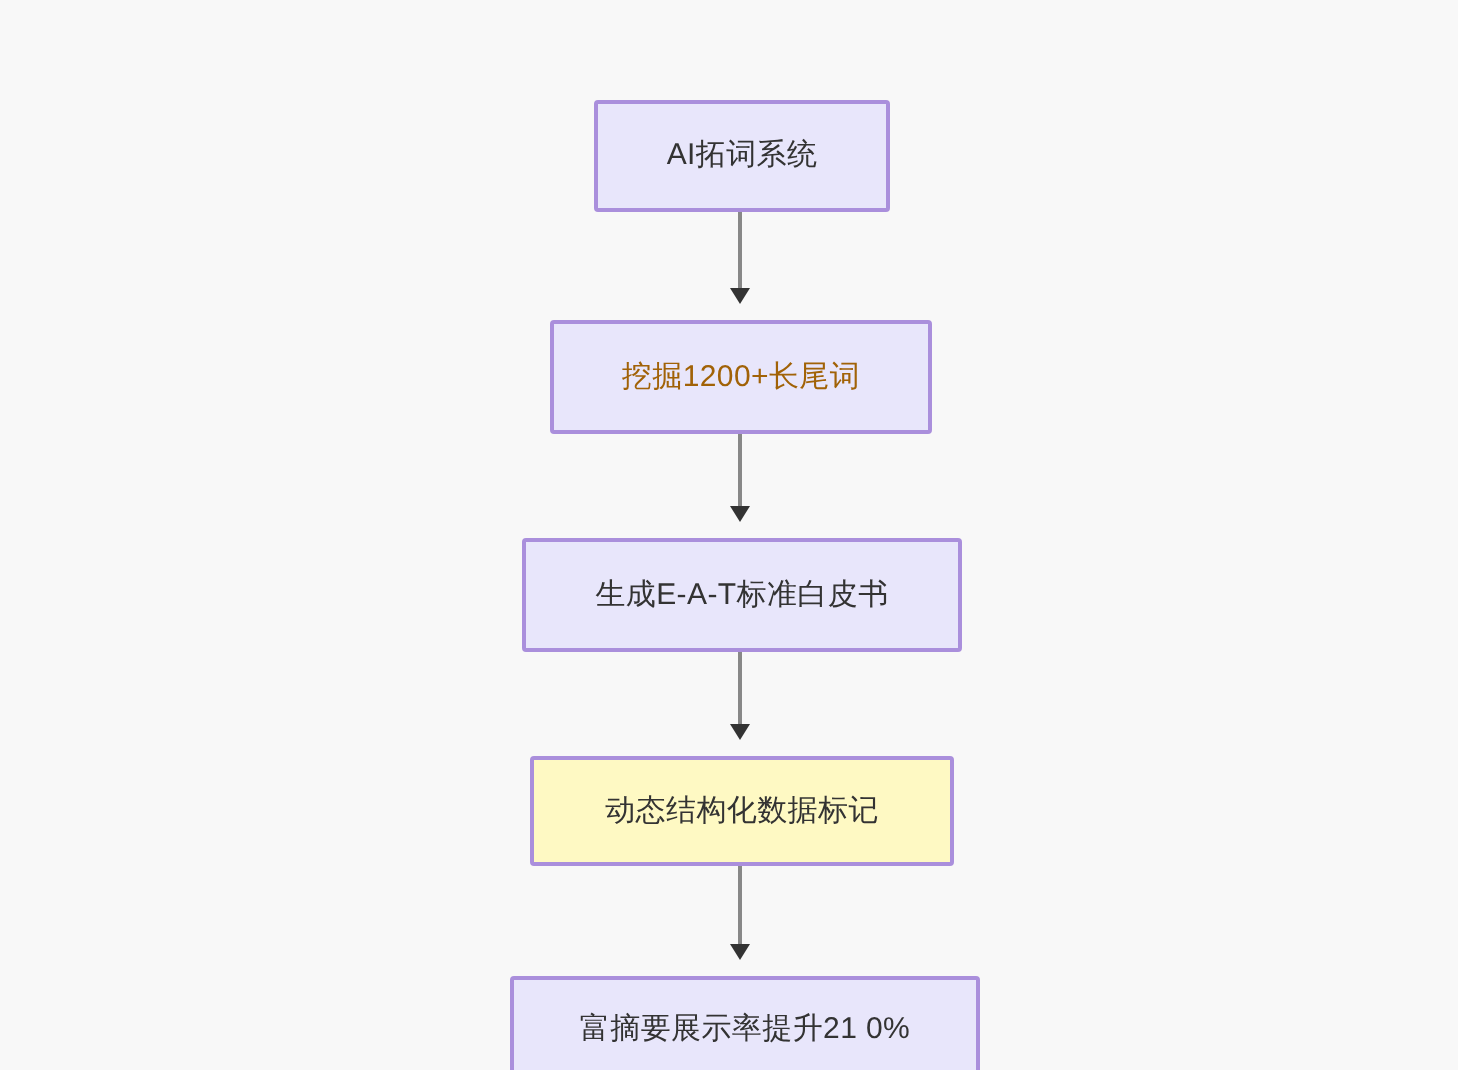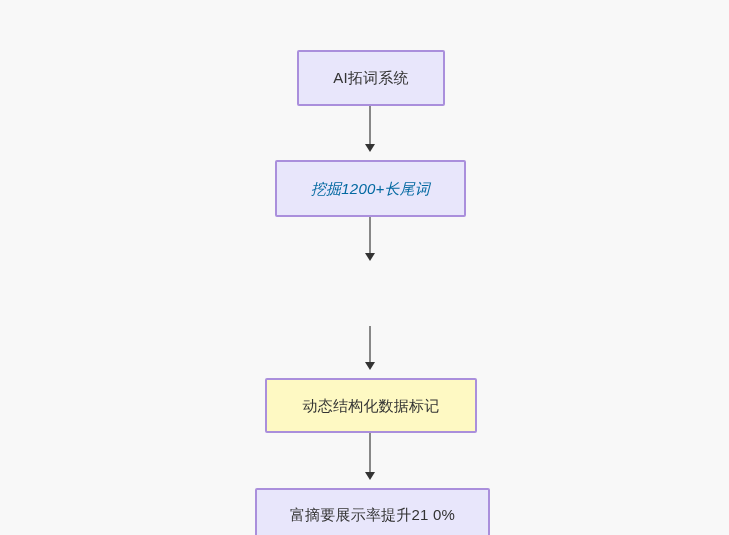--- a/index.html
+++ b/index.html
@@ -61,7 +61,7 @@
   <div class="edge" id="edge-1" style="left: 369px; top: 70px; height: 39px; background: rgb(136, 136, 136);"></div>
   <div class="arrowhead" id="arrow-1" style="left: 365px; top: 108px; border-top-color: rgb(51, 51, 51);"></div>
 
-  <div class="node" id="node-2" style="left: 275px; top: 124px; width: 191px; height: 57px; background: rgb(232, 230, 251); border-color: rgb(170, 143, 220); color: #0369a1; font-style: italic;">
+  <div class="node" id="node-2" style="left: 275px; top: 124px; width: 191px; height: 57px; background: rgb(232, 230, 251); border-color: rgb(170, 143, 220); color: #a16207;">
     <span>挖掘1200+长尾词</span>
   </div>
 

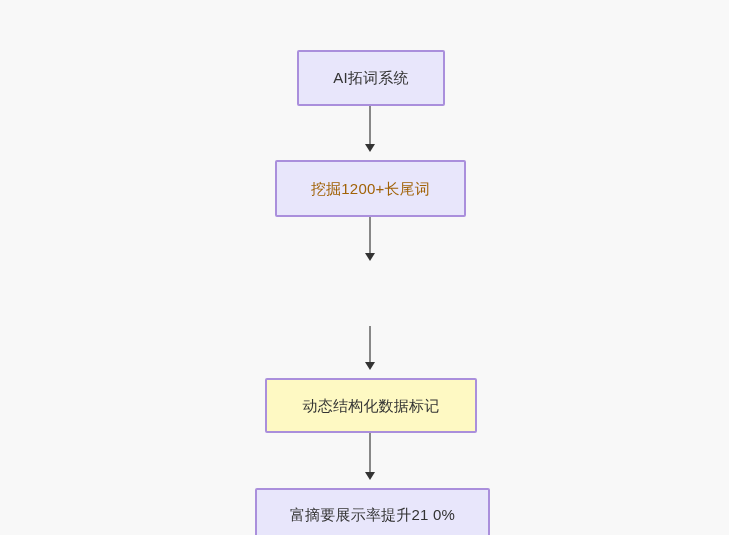--- a/index.html
+++ b/index.html
@@ -68,6 +68,9 @@
   <div class="edge" id="edge-2" style="left: 369px; top: 181px; height: 37px; background: rgb(136, 136, 136);"></div>
   <div class="arrowhead" id="arrow-2" style="left: 365px; top: 217px; border-top-color: rgb(51, 51, 51);"></div>
 
+  <div class="node" id="node-3" style="left: 261px; top: 233px; width: 220px; height: 57px; background: rgb(232, 230, 251); border-color: rgb(170, 143, 220); color: rgb(51, 51, 51);">
+    <span>生成E-A-T标准白皮书</span>
+  </div>
 
   <div class="edge" id="edge-3" style="left: 369px; top: 290px; height: 37px; background: rgb(136, 136, 136);"></div>
   <div class="arrowhead" id="arrow-3" style="left: 365px; top: 326px; border-top-color: rgb(51, 51, 51);"></div>

